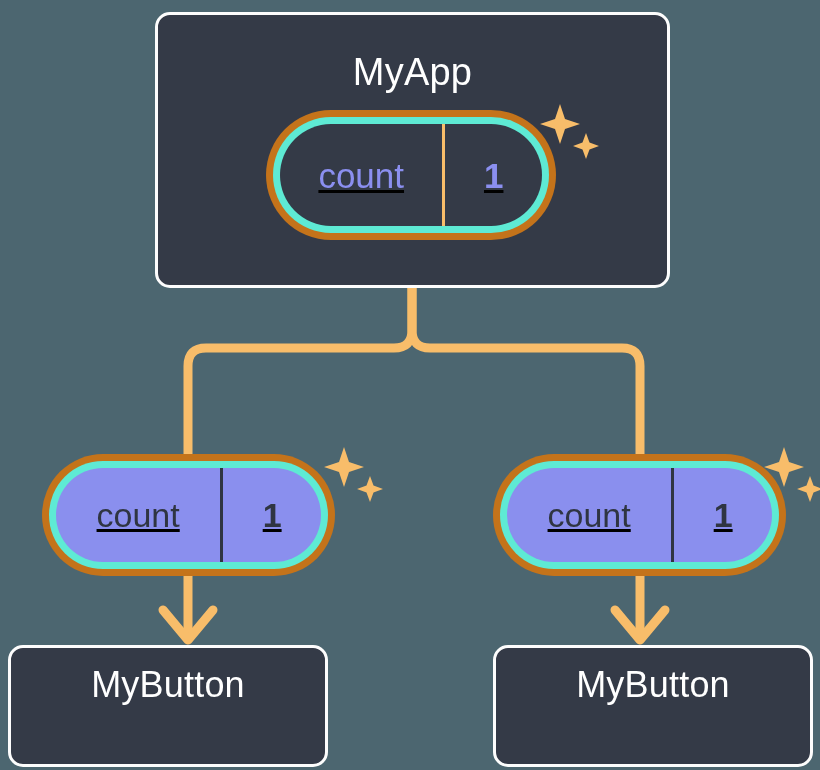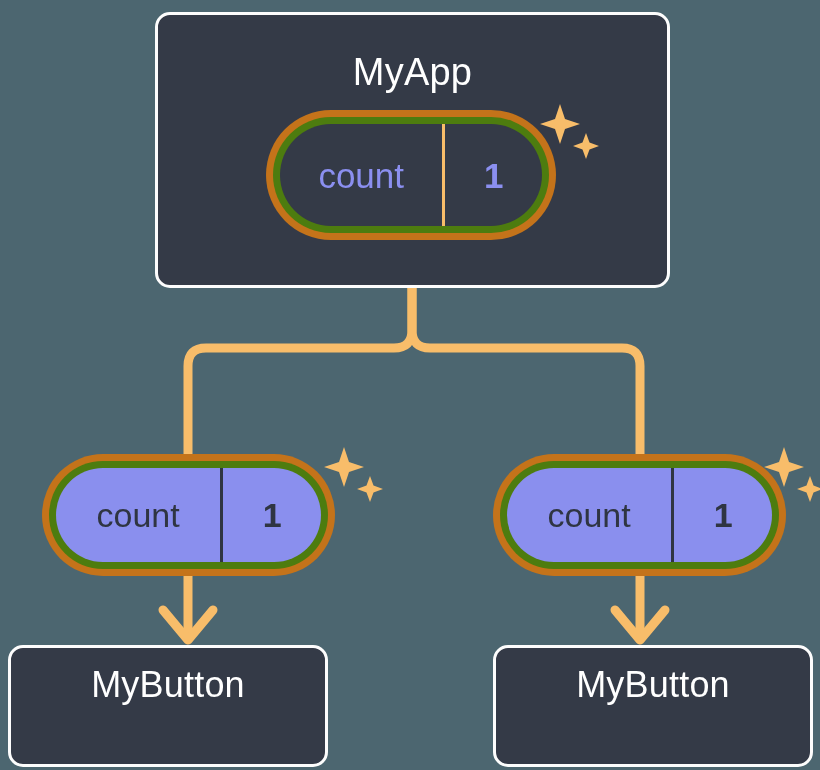--- a/index.html
+++ b/index.html
@@ -83,10 +83,11 @@
   .pill-mid {
     flex: 1;
     border-radius: 999px;
-    background: #4d7c0f;              
+    background: #5eead4;              
     padding: 7px;
     display: flex;
     box-sizing: border-box;
+    text-decoration: underline;
   }
   .pill-core {
     flex: 1;

